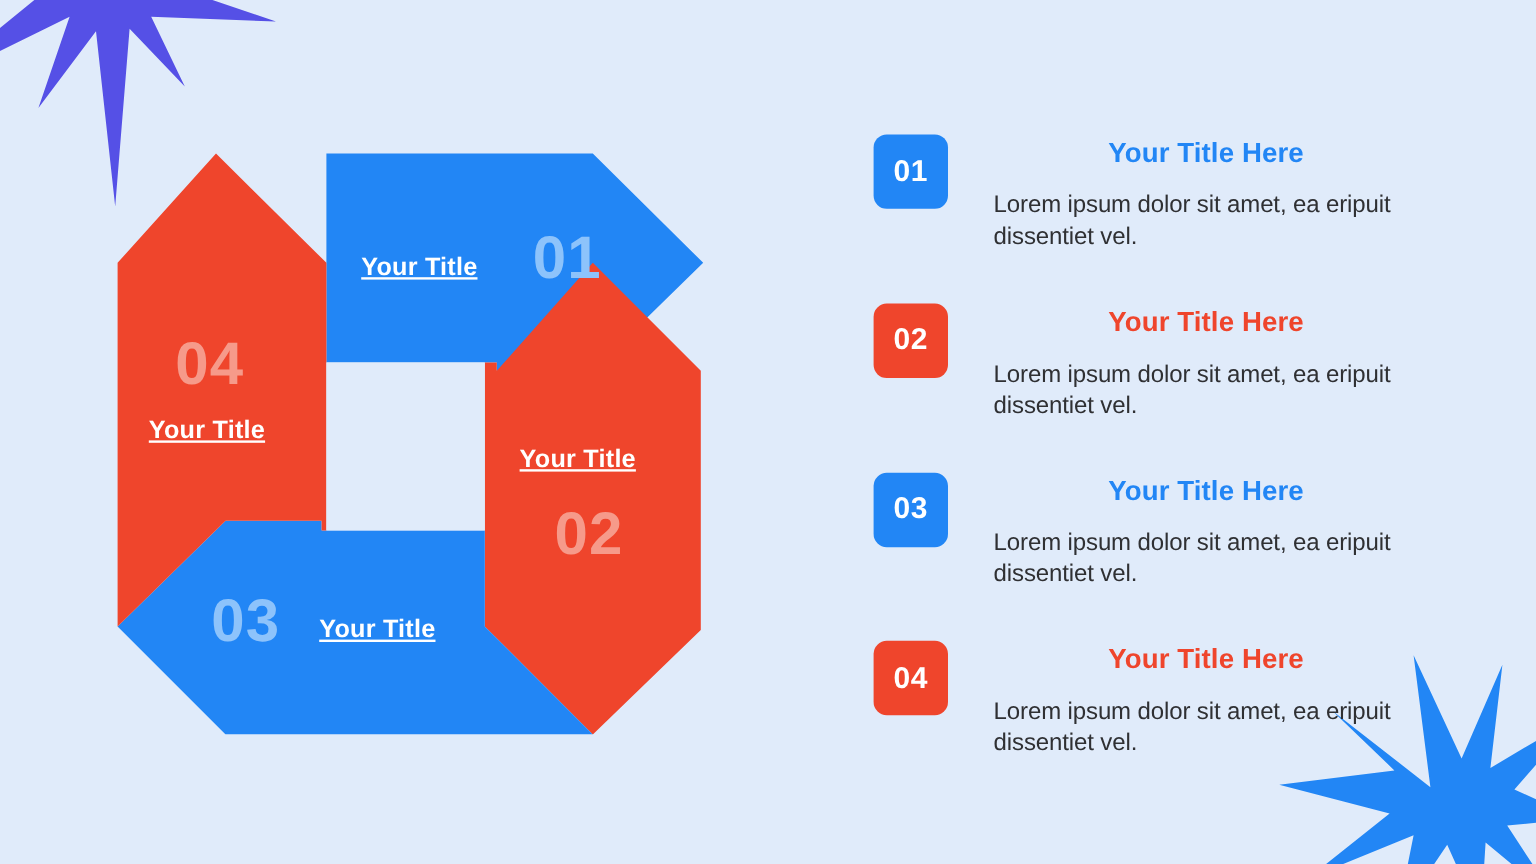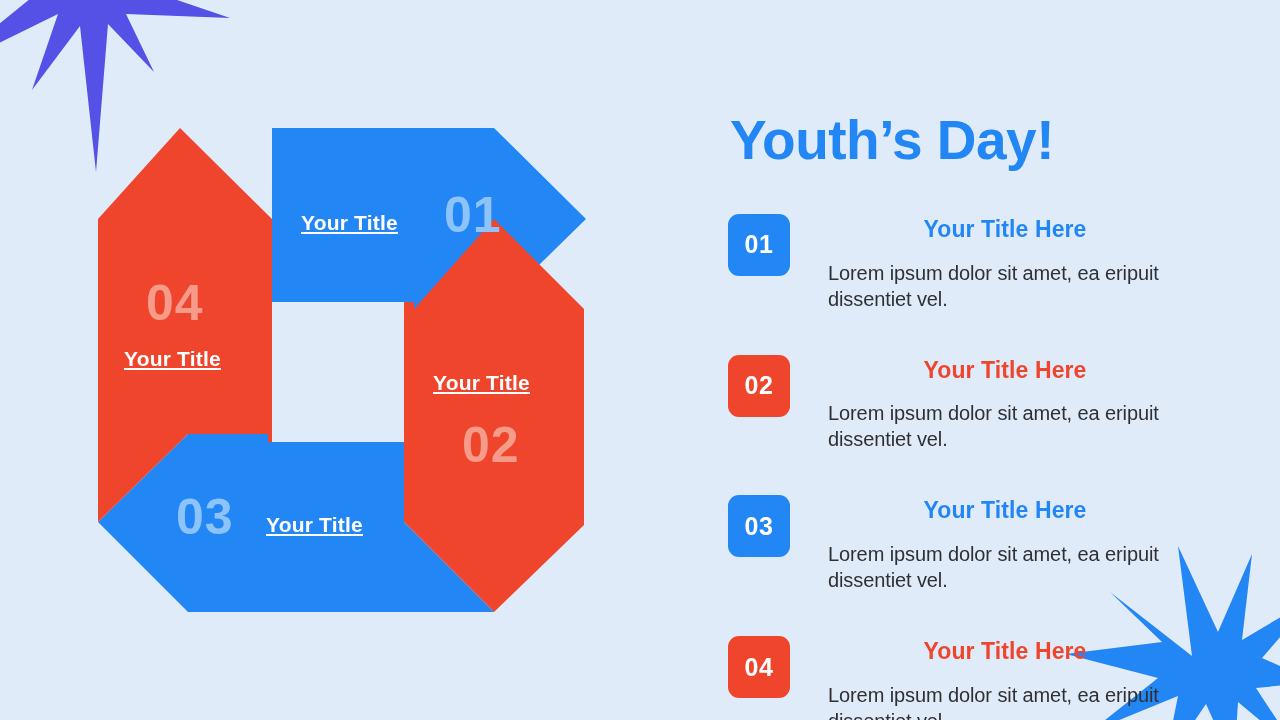--- a/index.html
+++ b/index.html
@@ -188,7 +188,6 @@
   </div>
 
   <div class="right-panel">
-    <h1 class="headline">Youth’s Day!</h1>
 
     <div class="item-list">
 

